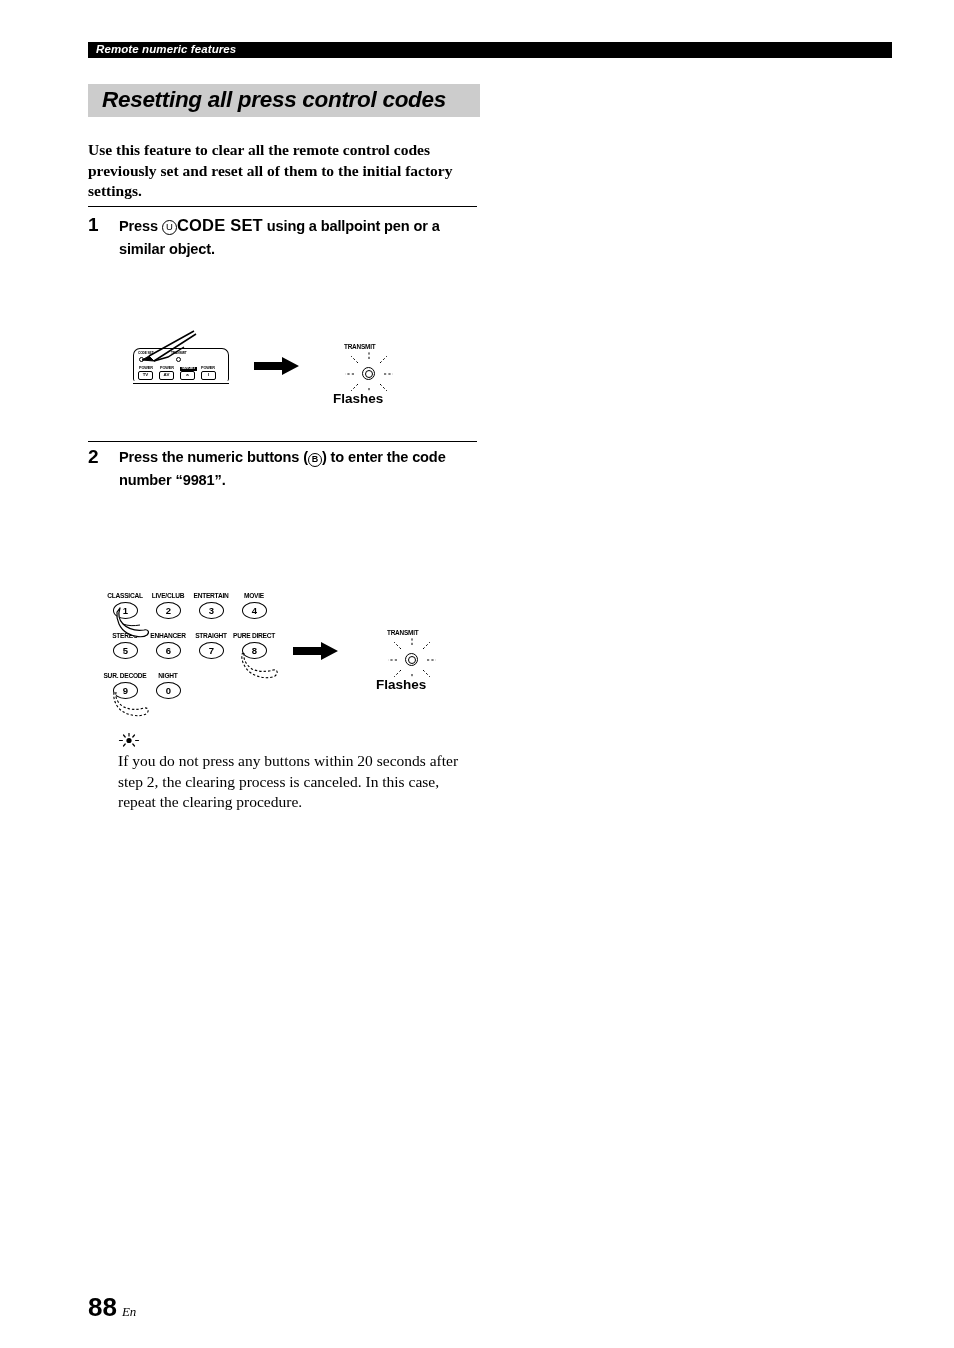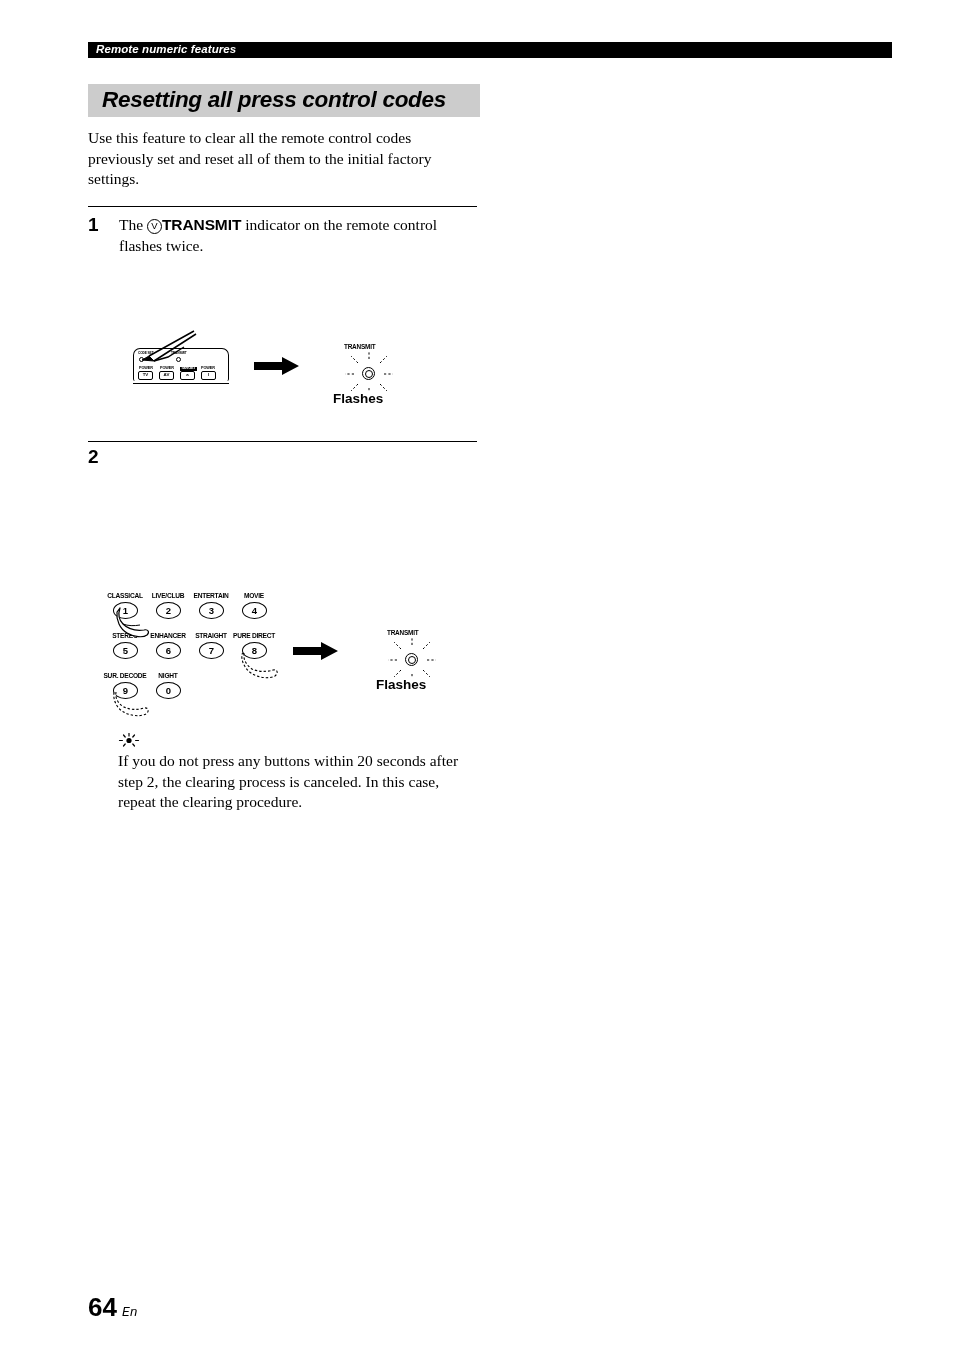--- a/index.html
+++ b/index.html
@@ -63,11 +63,12 @@
   .intro {
     position: absolute;
     left: 88px;
-    top: 128px;
+    top: 140px;
     width: 388px;
     font-size: 15.5px;
     line-height: 20.5px;
     text-align: left;
+    font-weight: bold;
   }
 
   

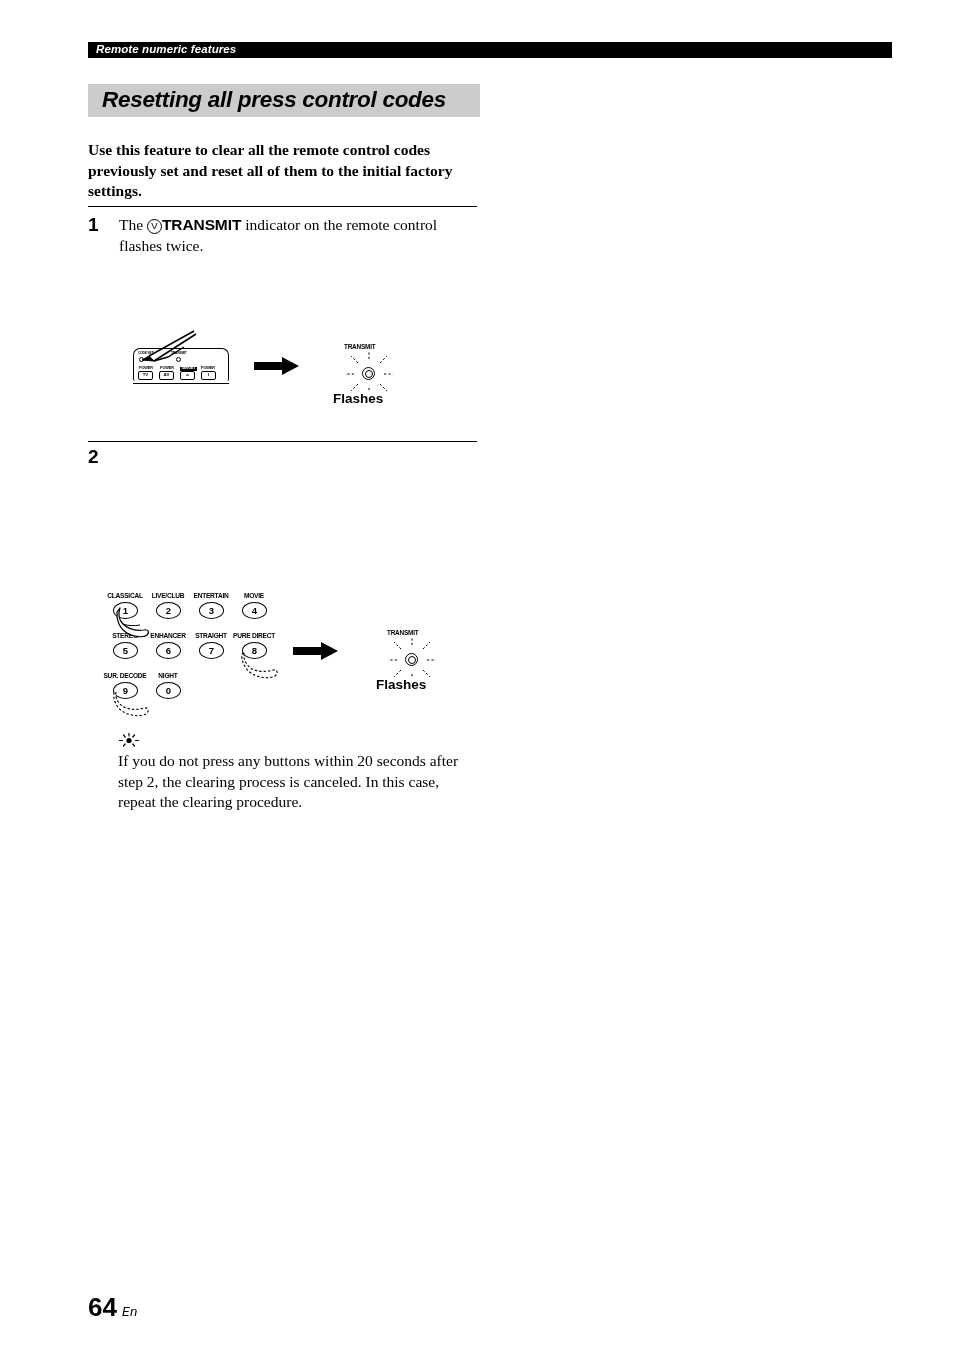--- a/index.html
+++ b/index.html
@@ -335,6 +335,9 @@
 <div class="rule" style="top:206px;"></div>
 <div class="step" style="top:214px;">
   <div class="step-num">1</div>
+  <div class="step-head">
+    <span>Press </span><span class="circ">U</span><span class="big-bold">CODE SET</span><span> using a ballpoint pen or a similar object.</span>
+  </div>
   <div class="step-body">
     <span>The </span><span class="circ">V</span><span class="tr-bold">TRANSMIT</span><span> indicator on the remote control flashes twice.</span>
   </div>

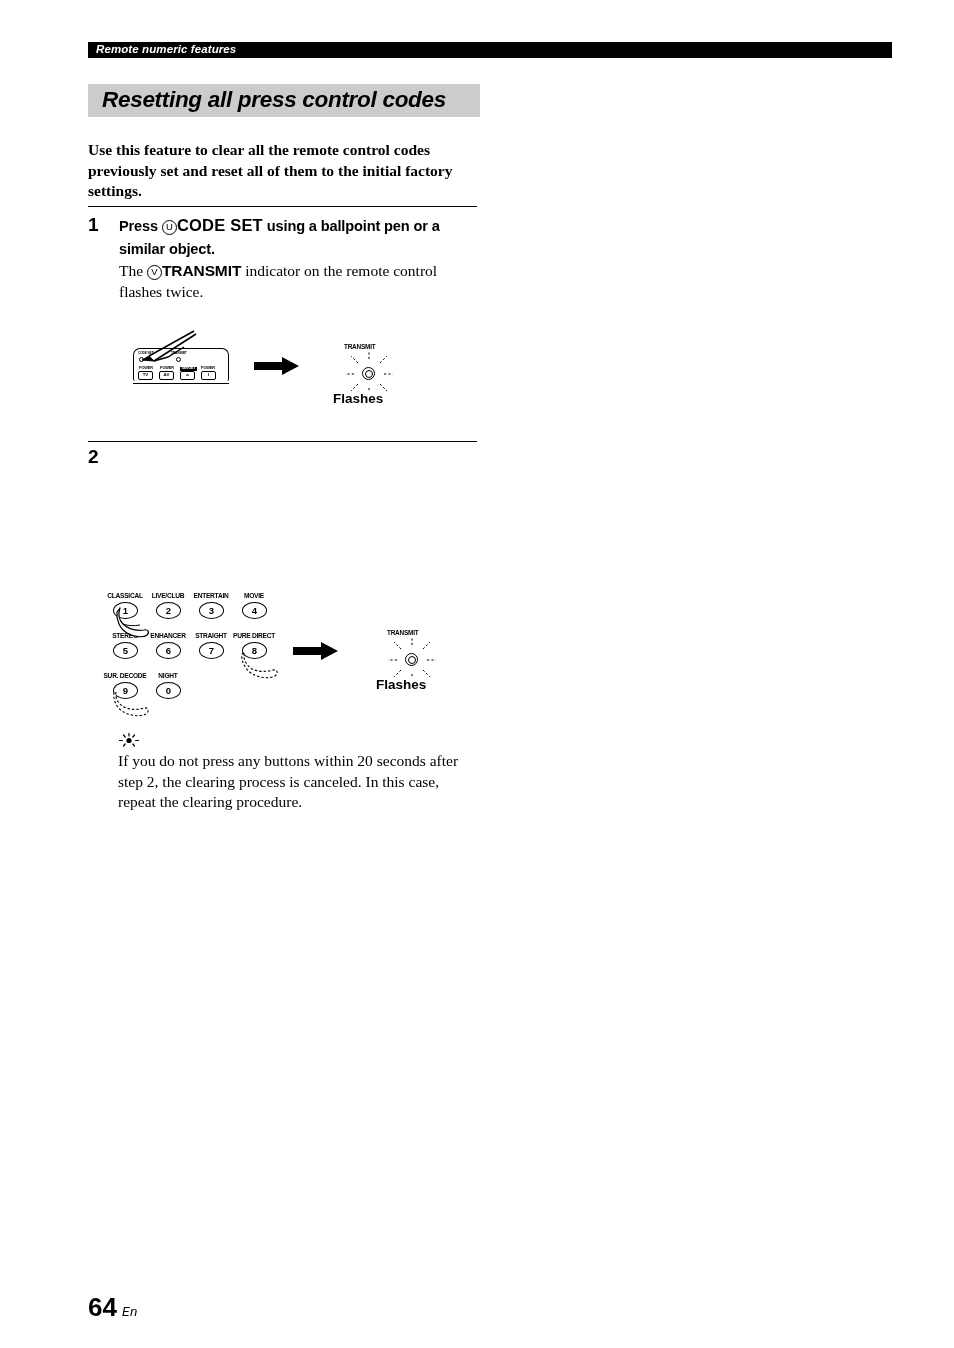--- a/index.html
+++ b/index.html
@@ -337,9 +337,6 @@
   <div class="step-num">1</div>
   <div class="step-head">
     <span>Press </span><span class="circ">U</span><span class="big-bold">CODE SET</span><span> using a ballpoint pen or a similar object.</span>
-  </div>
-  <div class="step-body">
-    <span>The </span><span class="circ">V</span><span class="tr-bold">TRANSMIT</span><span> indicator on the remote control flashes twice.</span>
   </div>
 </div>
 

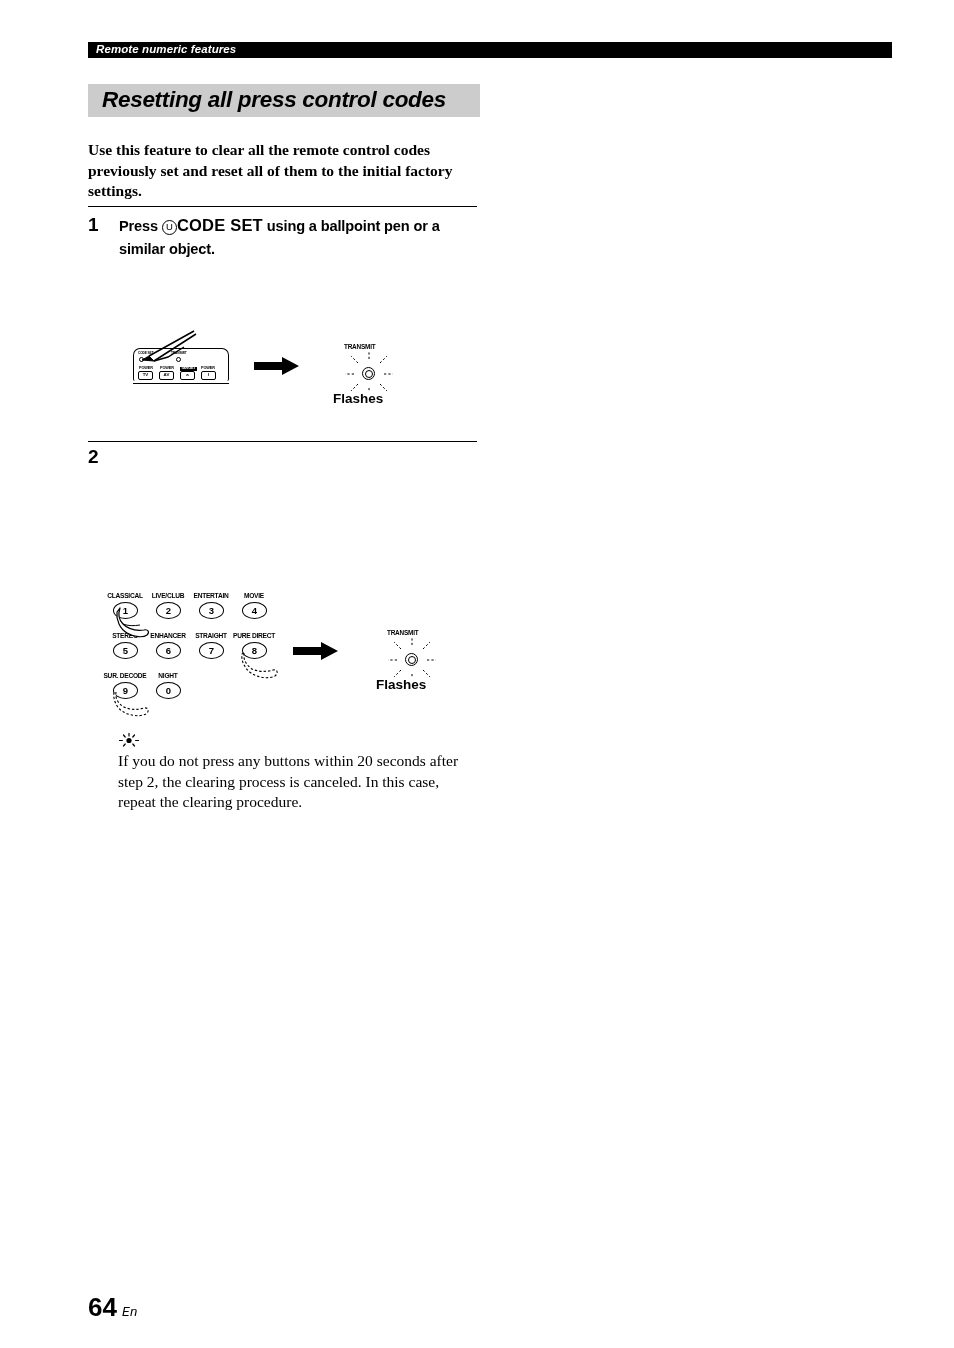--- a/index.html
+++ b/index.html
@@ -393,6 +393,9 @@
 <div class="rule" style="top:441px;"></div>
 <div class="step" style="top:446px;">
   <div class="step-num">2</div>
+  <div class="step-head">
+    <span>Press the numeric buttons (</span><span class="circ-sm">B</span><span>) to enter the code number “9981”.</span>
+  </div>
 </div>
 
 <div class="fig2">

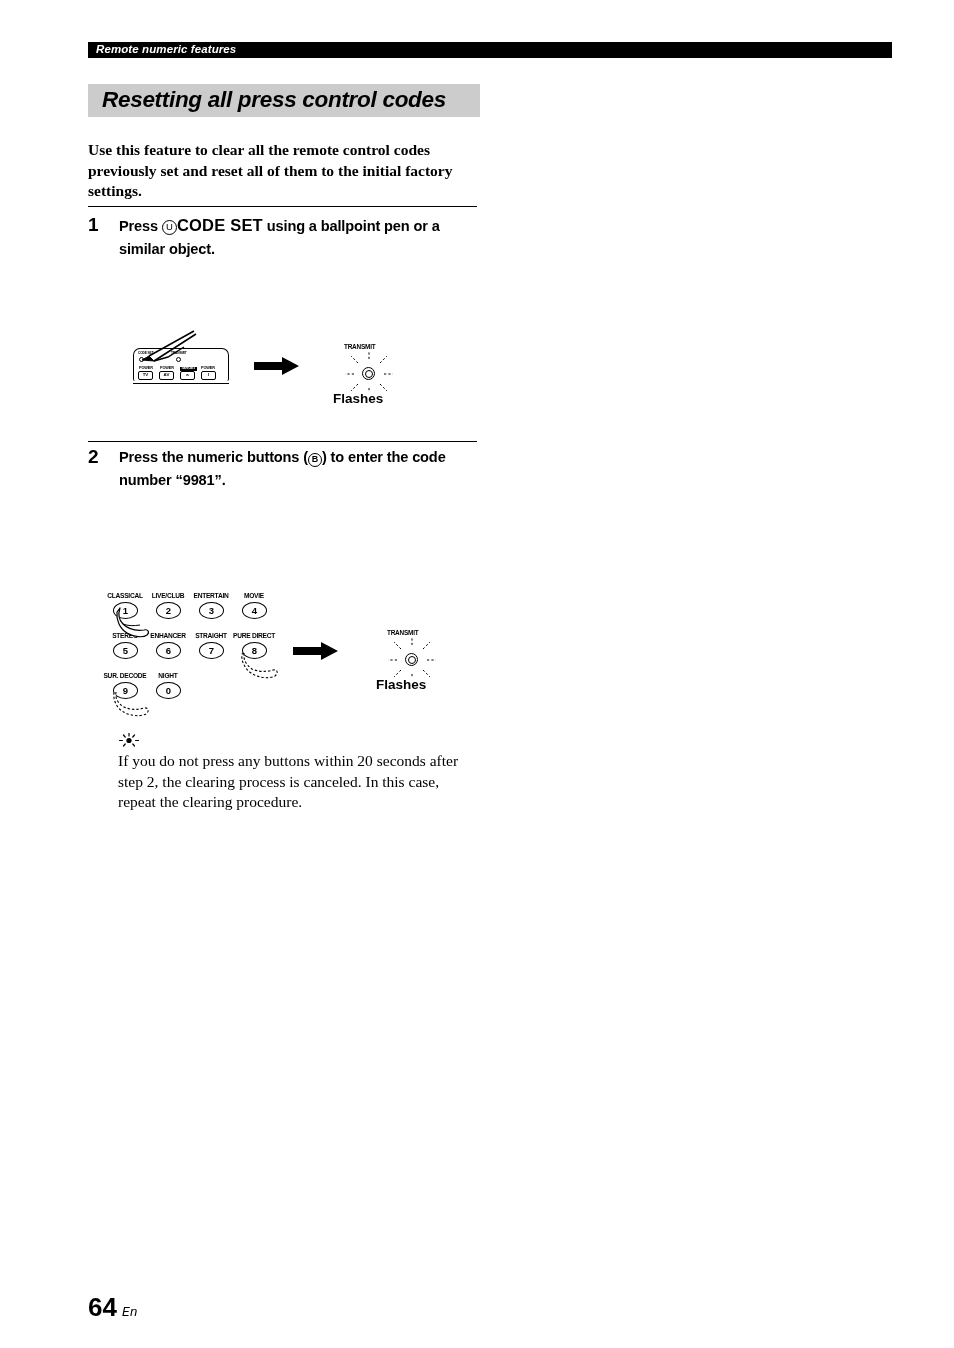--- a/index.html
+++ b/index.html
@@ -475,7 +475,7 @@
 <div class="tip-text">If you do not press any buttons within 20 seconds after step 2, the clearing process is canceled. In this case, repeat the clearing procedure.</div>
 
 <div class="footer">
-  <span class="folio-num">64</span>
+  <span class="folio-num">88</span>
   <span class="folio-lang">En</span>
 </div>
 

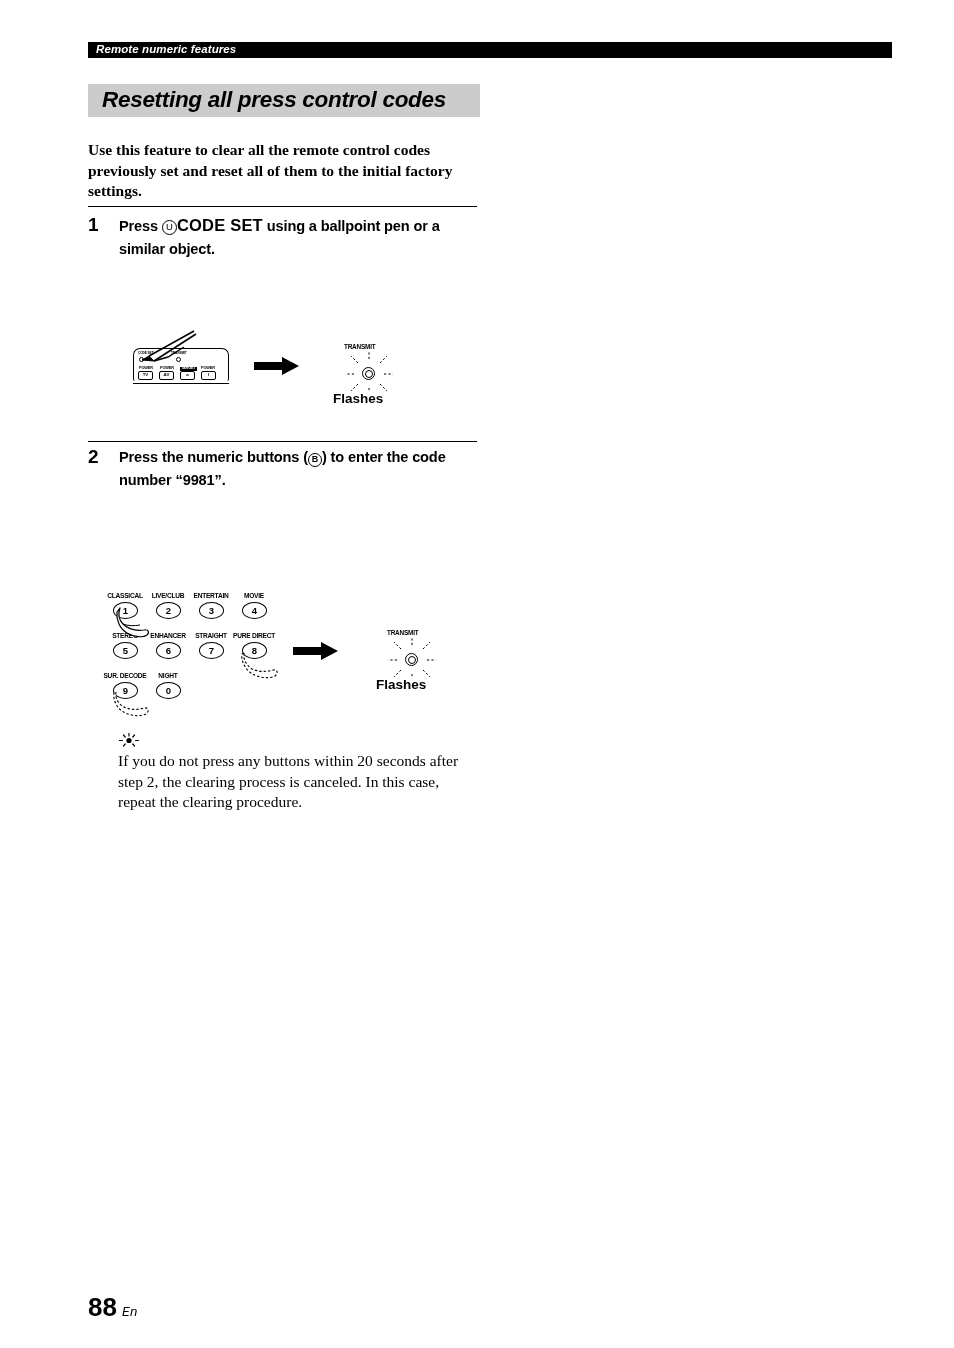--- a/index.html
+++ b/index.html
@@ -312,7 +312,7 @@
     line-height: 1;
   }
   .folio-lang {
-    font-family: Liberation Mono, monospace;
+    font-family: Liberation Serif, serif;
     font-style: italic;
     font-size: 13px;
     margin-left: 5px;

